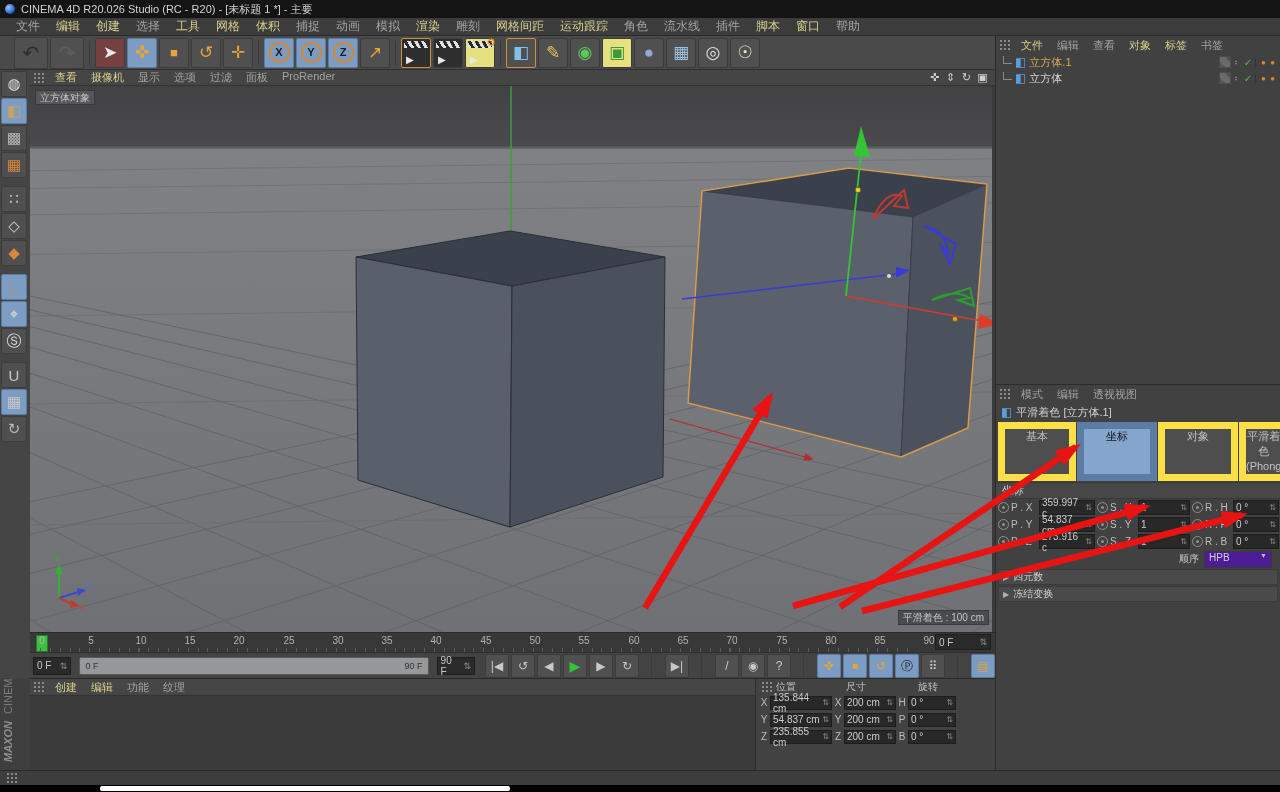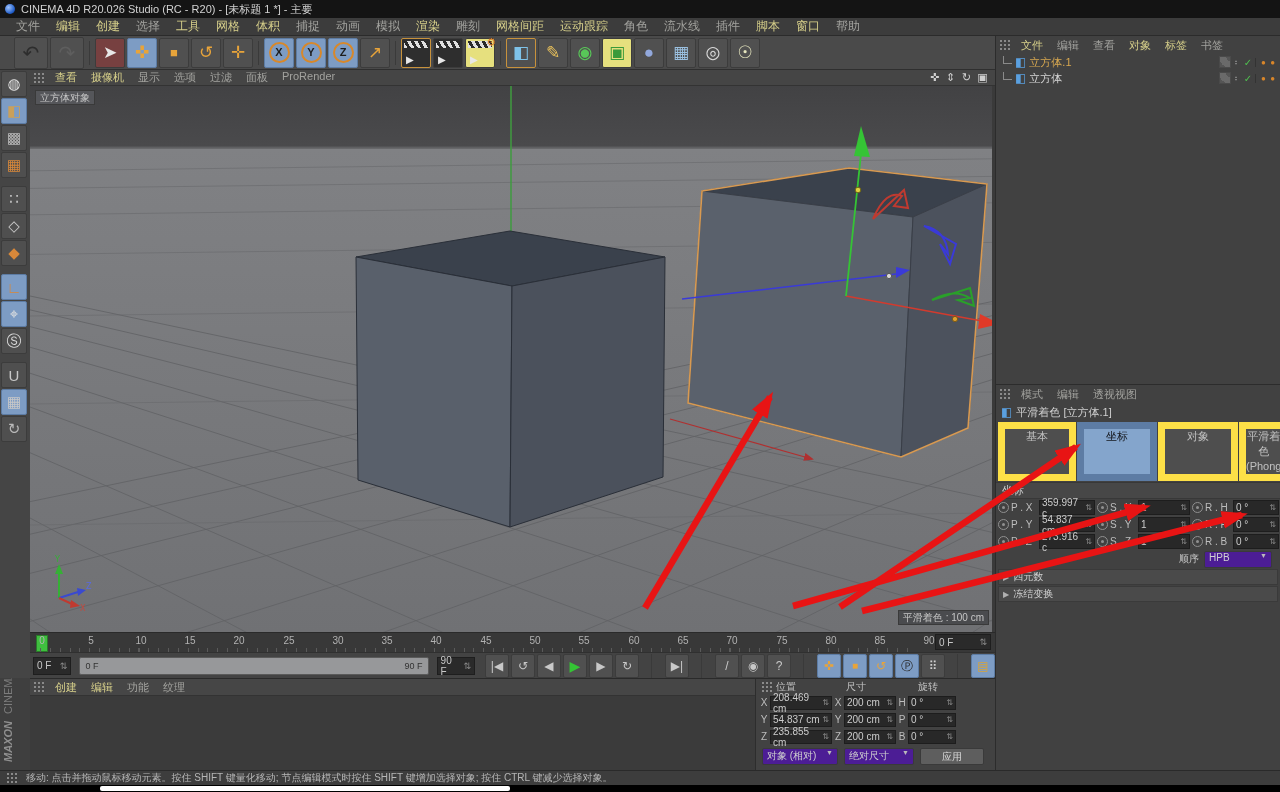--- a/index.html
+++ b/index.html
@@ -671,7 +671,7 @@
     <div class="crow">
         <span class="caxis">X</span>
         <span class="afield" style="width:62px">
-          <span>208.469 cm</span>
+          <span>135.844 cm</span>
           <span class="ar">⇅</span>
         </span>
         <span class="caxis">X</span>

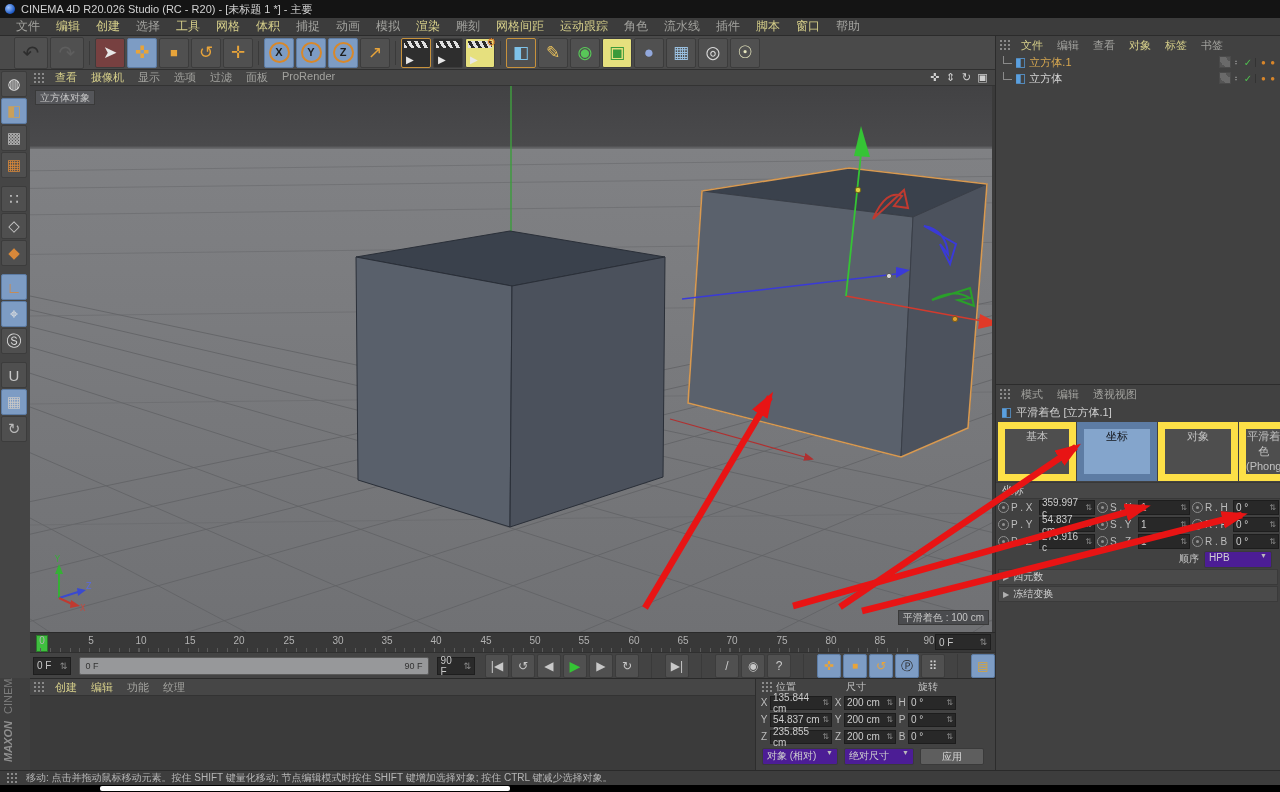--- a/index.html
+++ b/index.html
@@ -720,17 +720,6 @@
         </span>
       </div>
   </div>
-  <div id="coord-foot">
-    <span class="dropdown" style="width:66px">
-      <span>对象 (相对)</span>
-        <span class="dar">▼</span>
-    </span>
-    <span class="dropdown" style="width:60px">
-      <span>绝对尺寸</span>
-        <span class="dar">▼</span>
-    </span>
-    <span class="btn" style="width:62px">应用</span>
-  </div>
 </div>
 
 <div id="statusbar" class="abs">

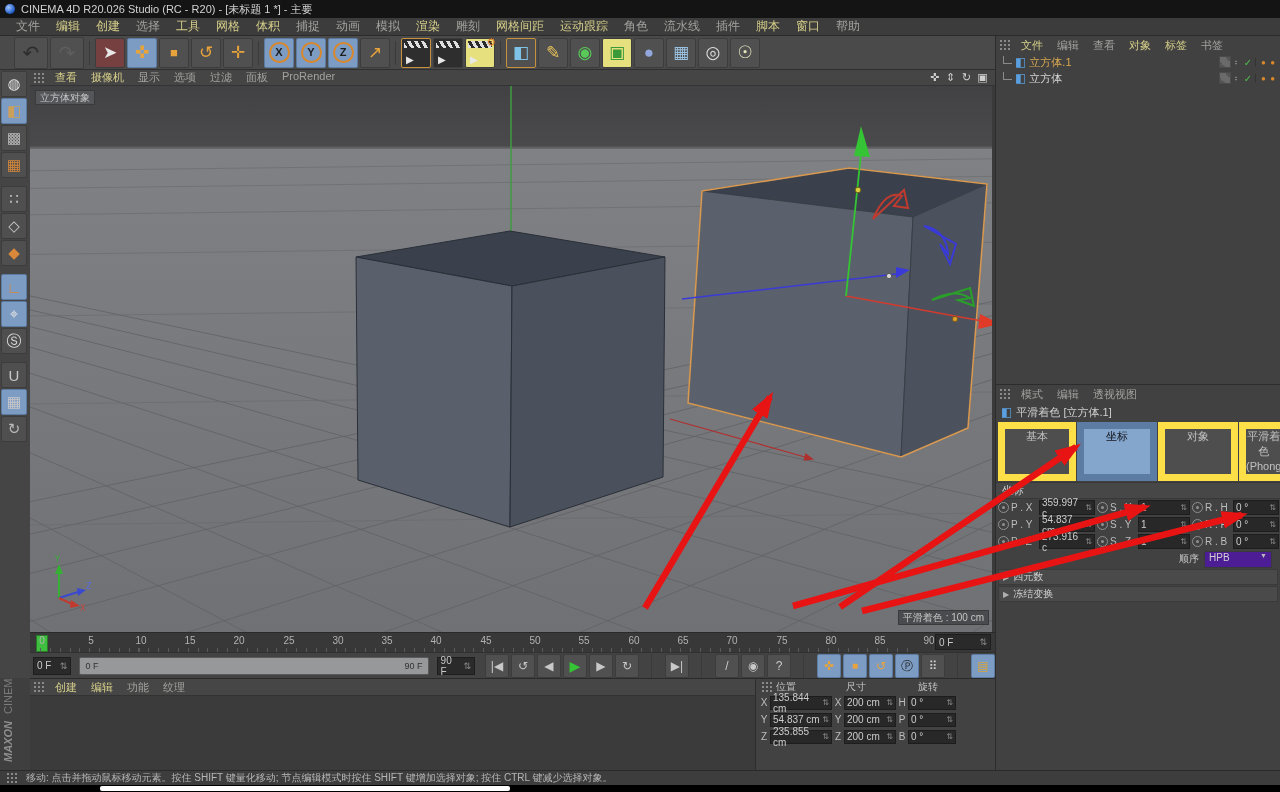--- a/index.html
+++ b/index.html
@@ -724,7 +724,6 @@
 
 <div id="statusbar" class="abs">
   <span class="grip"></span>
-  <span>移动: 点击并拖动鼠标移动元素。按住 SHIFT 键量化移动; 节点编辑模式时按住 SHIFT 键增加选择对象; 按住 CTRL 键减少选择对象。</span>
 </div>
 
 <div id="bottomstrip" class="abs"></div>

